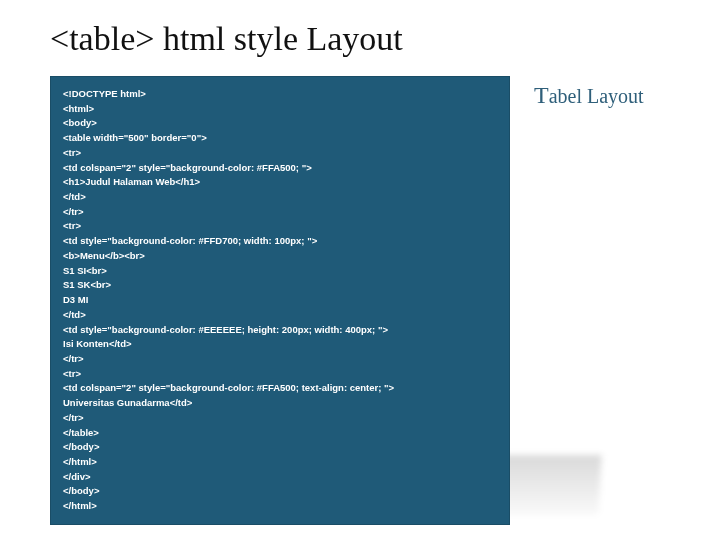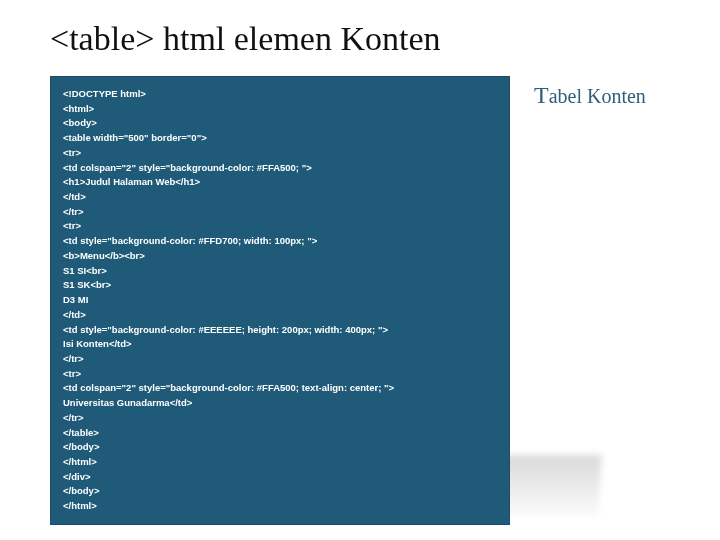--- a/index.html
+++ b/index.html
@@ -72,7 +72,7 @@
 <div class="slide">
 
   <h1 class="title">
-    <span class="tag-part">&lt;table&gt;</span><span> html elemen Konten</span>
+    <span class="tag-part">&lt;table&gt;</span><span> html style Layout</span>
   </h1>
 
   <div class="content-row">

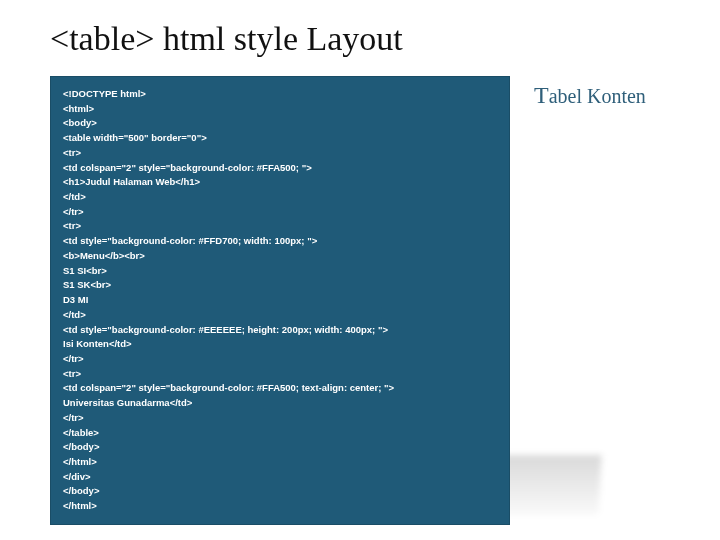--- a/index.html
+++ b/index.html
@@ -106,7 +106,7 @@
 &lt;/body&gt;
 &lt;/html&gt;</div>
     <div class="caption">
-      <span class="cap-first">T</span><span>abel Konten</span>
+      <span class="cap-first">T</span><span>abel Layout</span>
     </div>
   </div>
 

